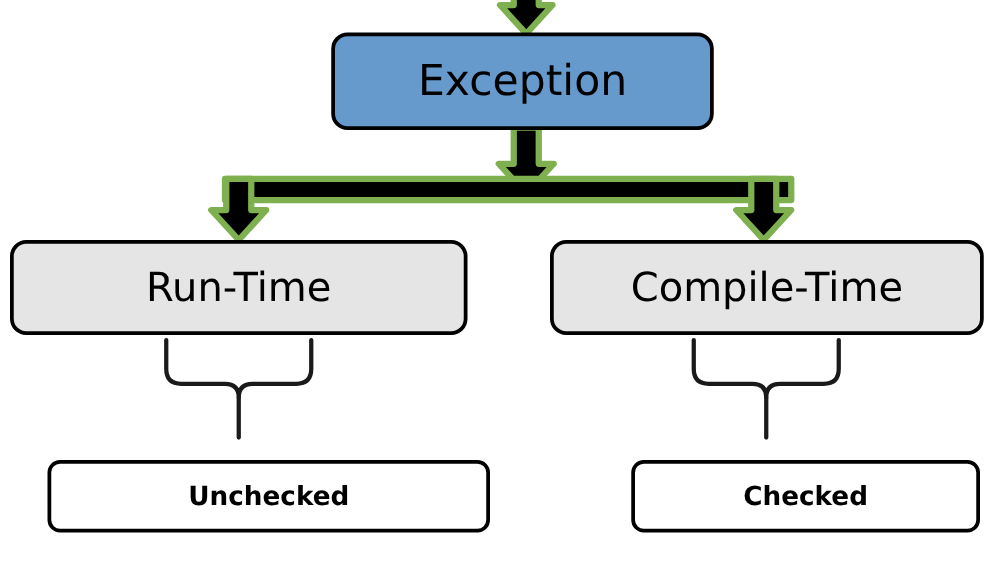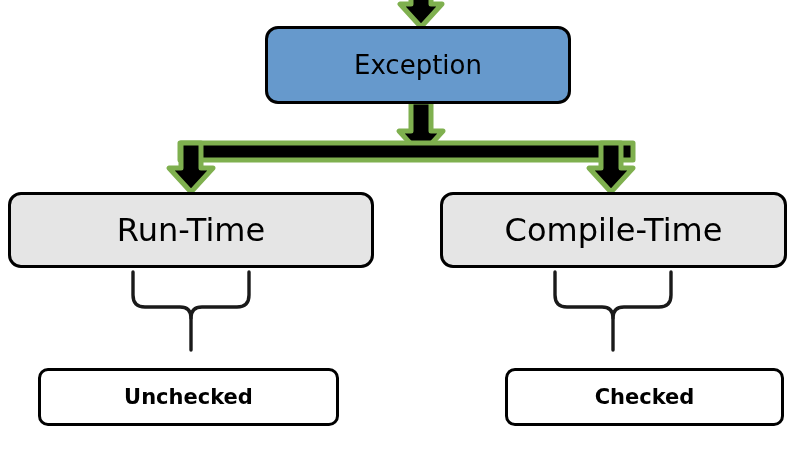--- a/index.html
+++ b/index.html
@@ -48,7 +48,7 @@
     border-radius: 13px;
   }
   #node-exception .node-label {
-    font-size: 26px;
+    font-size: 34px;
     font-weight: 400;
   }
   

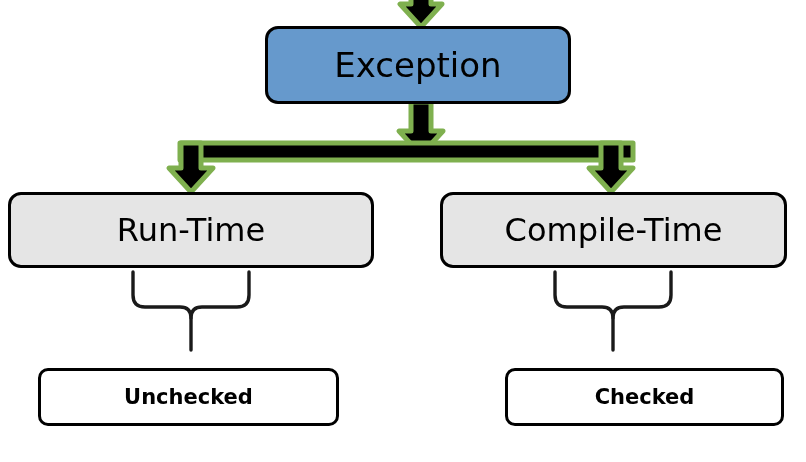--- a/index.html
+++ b/index.html
@@ -80,7 +80,7 @@
   }
   #node-unchecked {
     left: 38px;
-    width: 301px;
+    width: 354px;
   }
   #node-checked {
     left: 461px;

